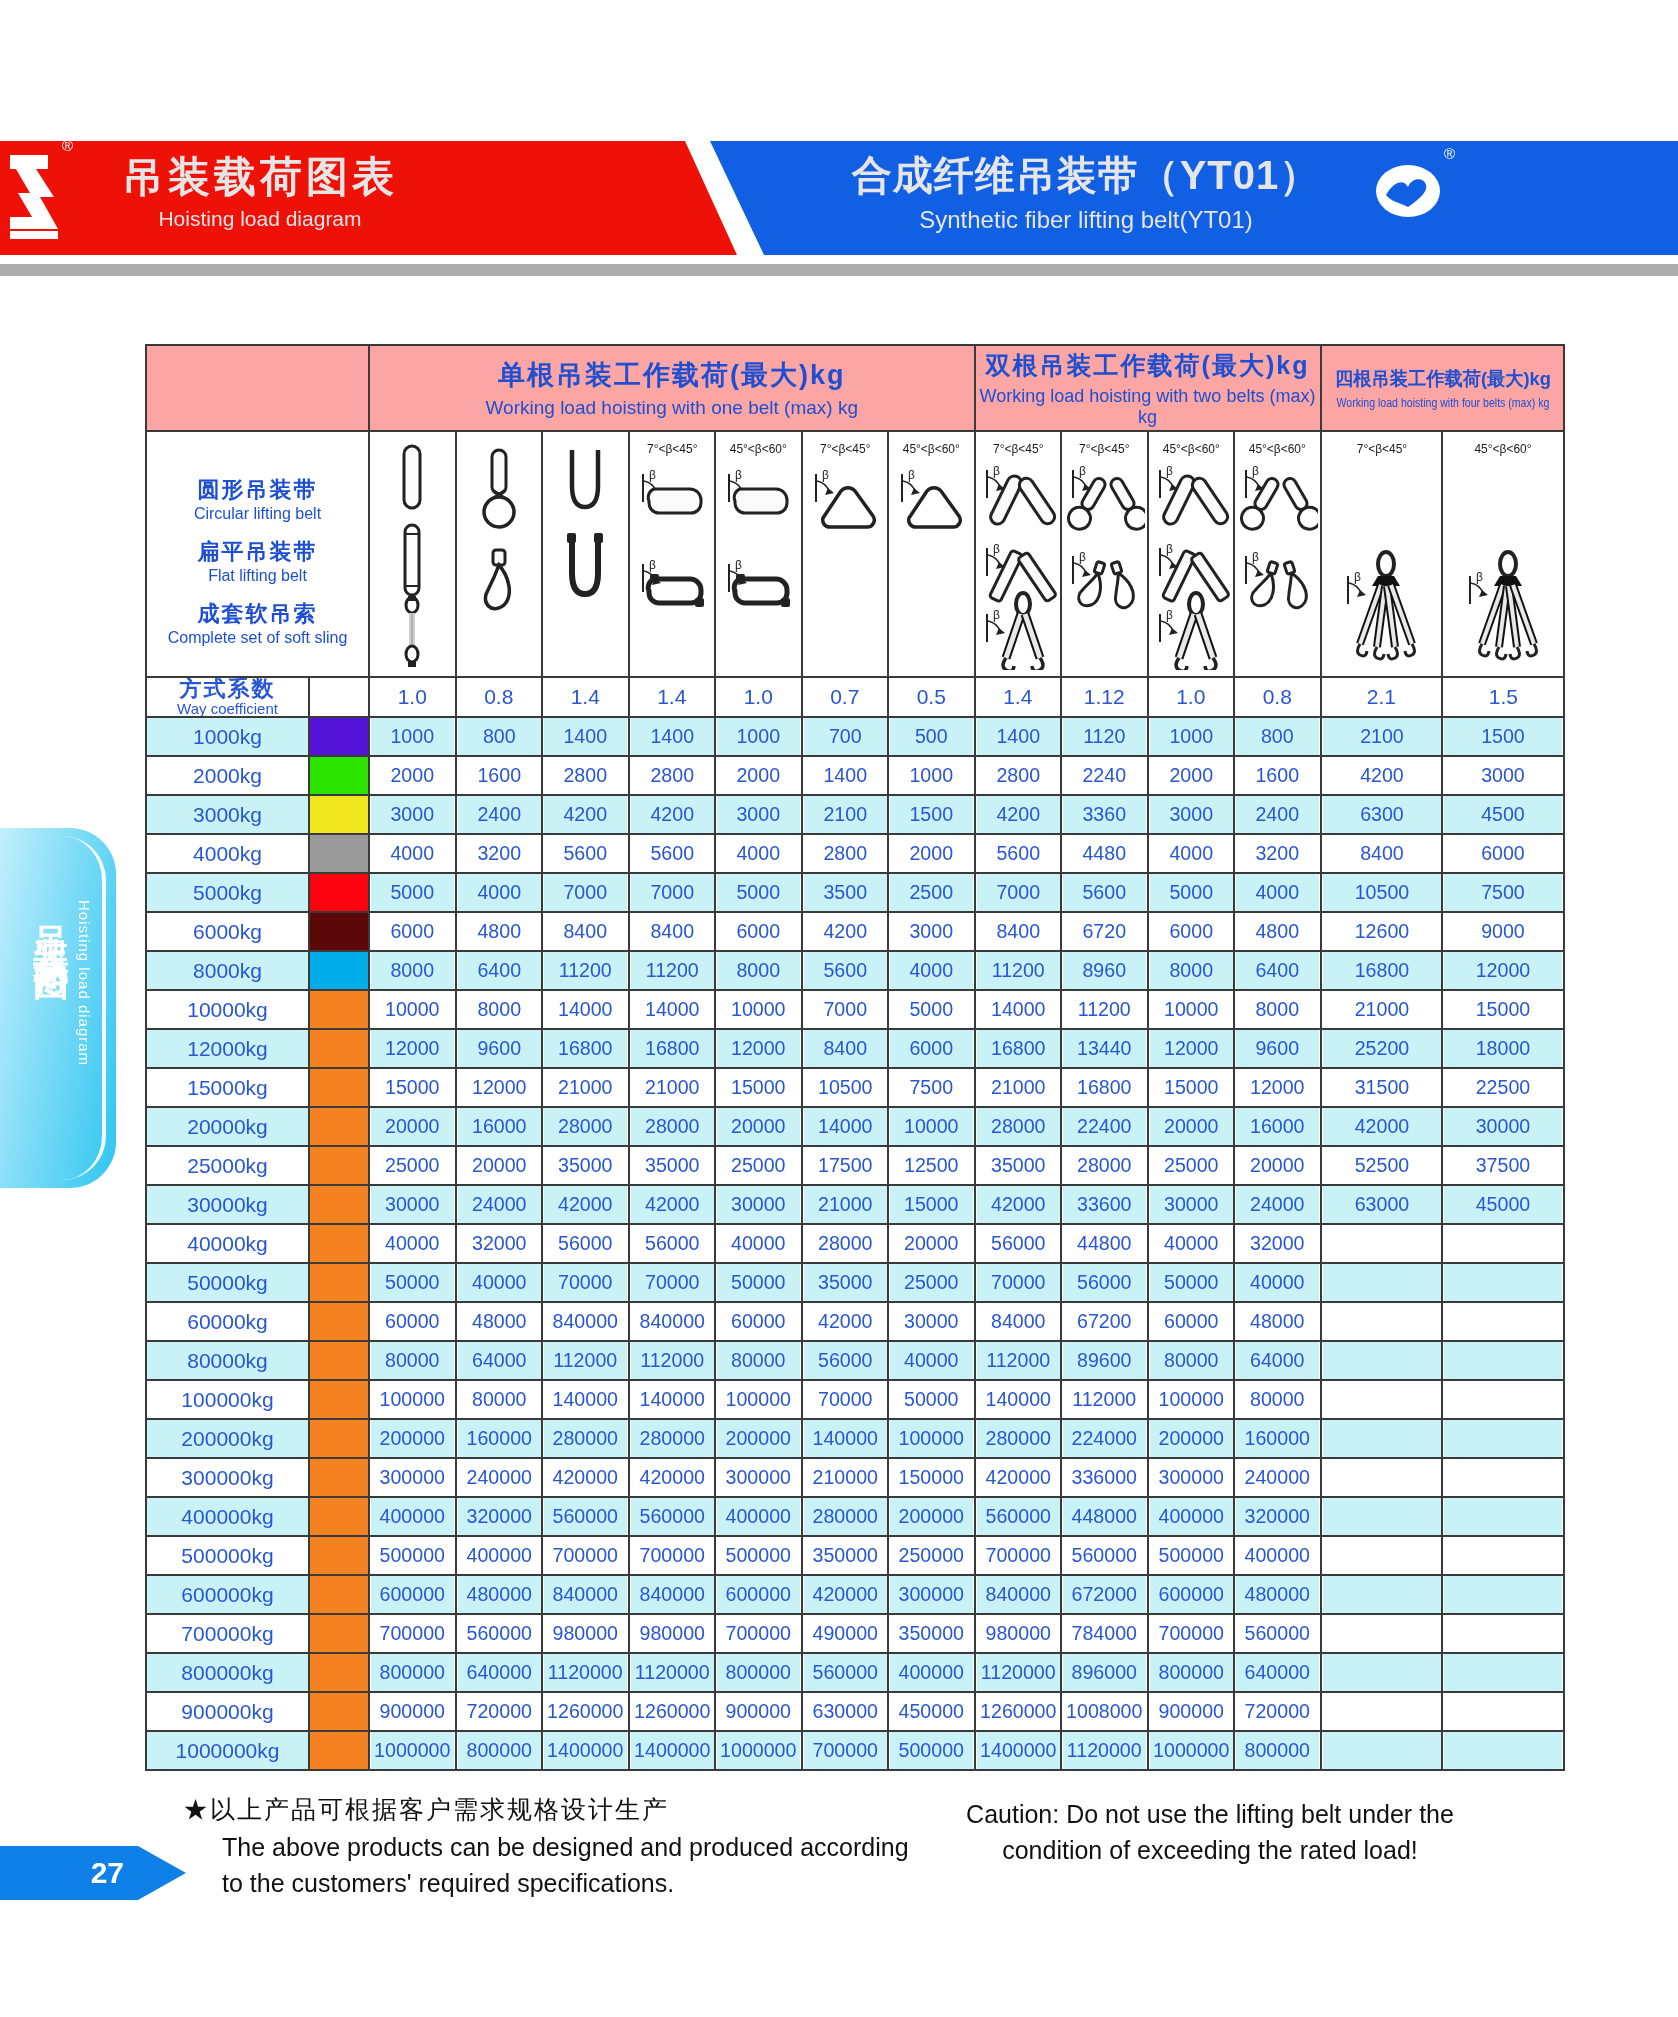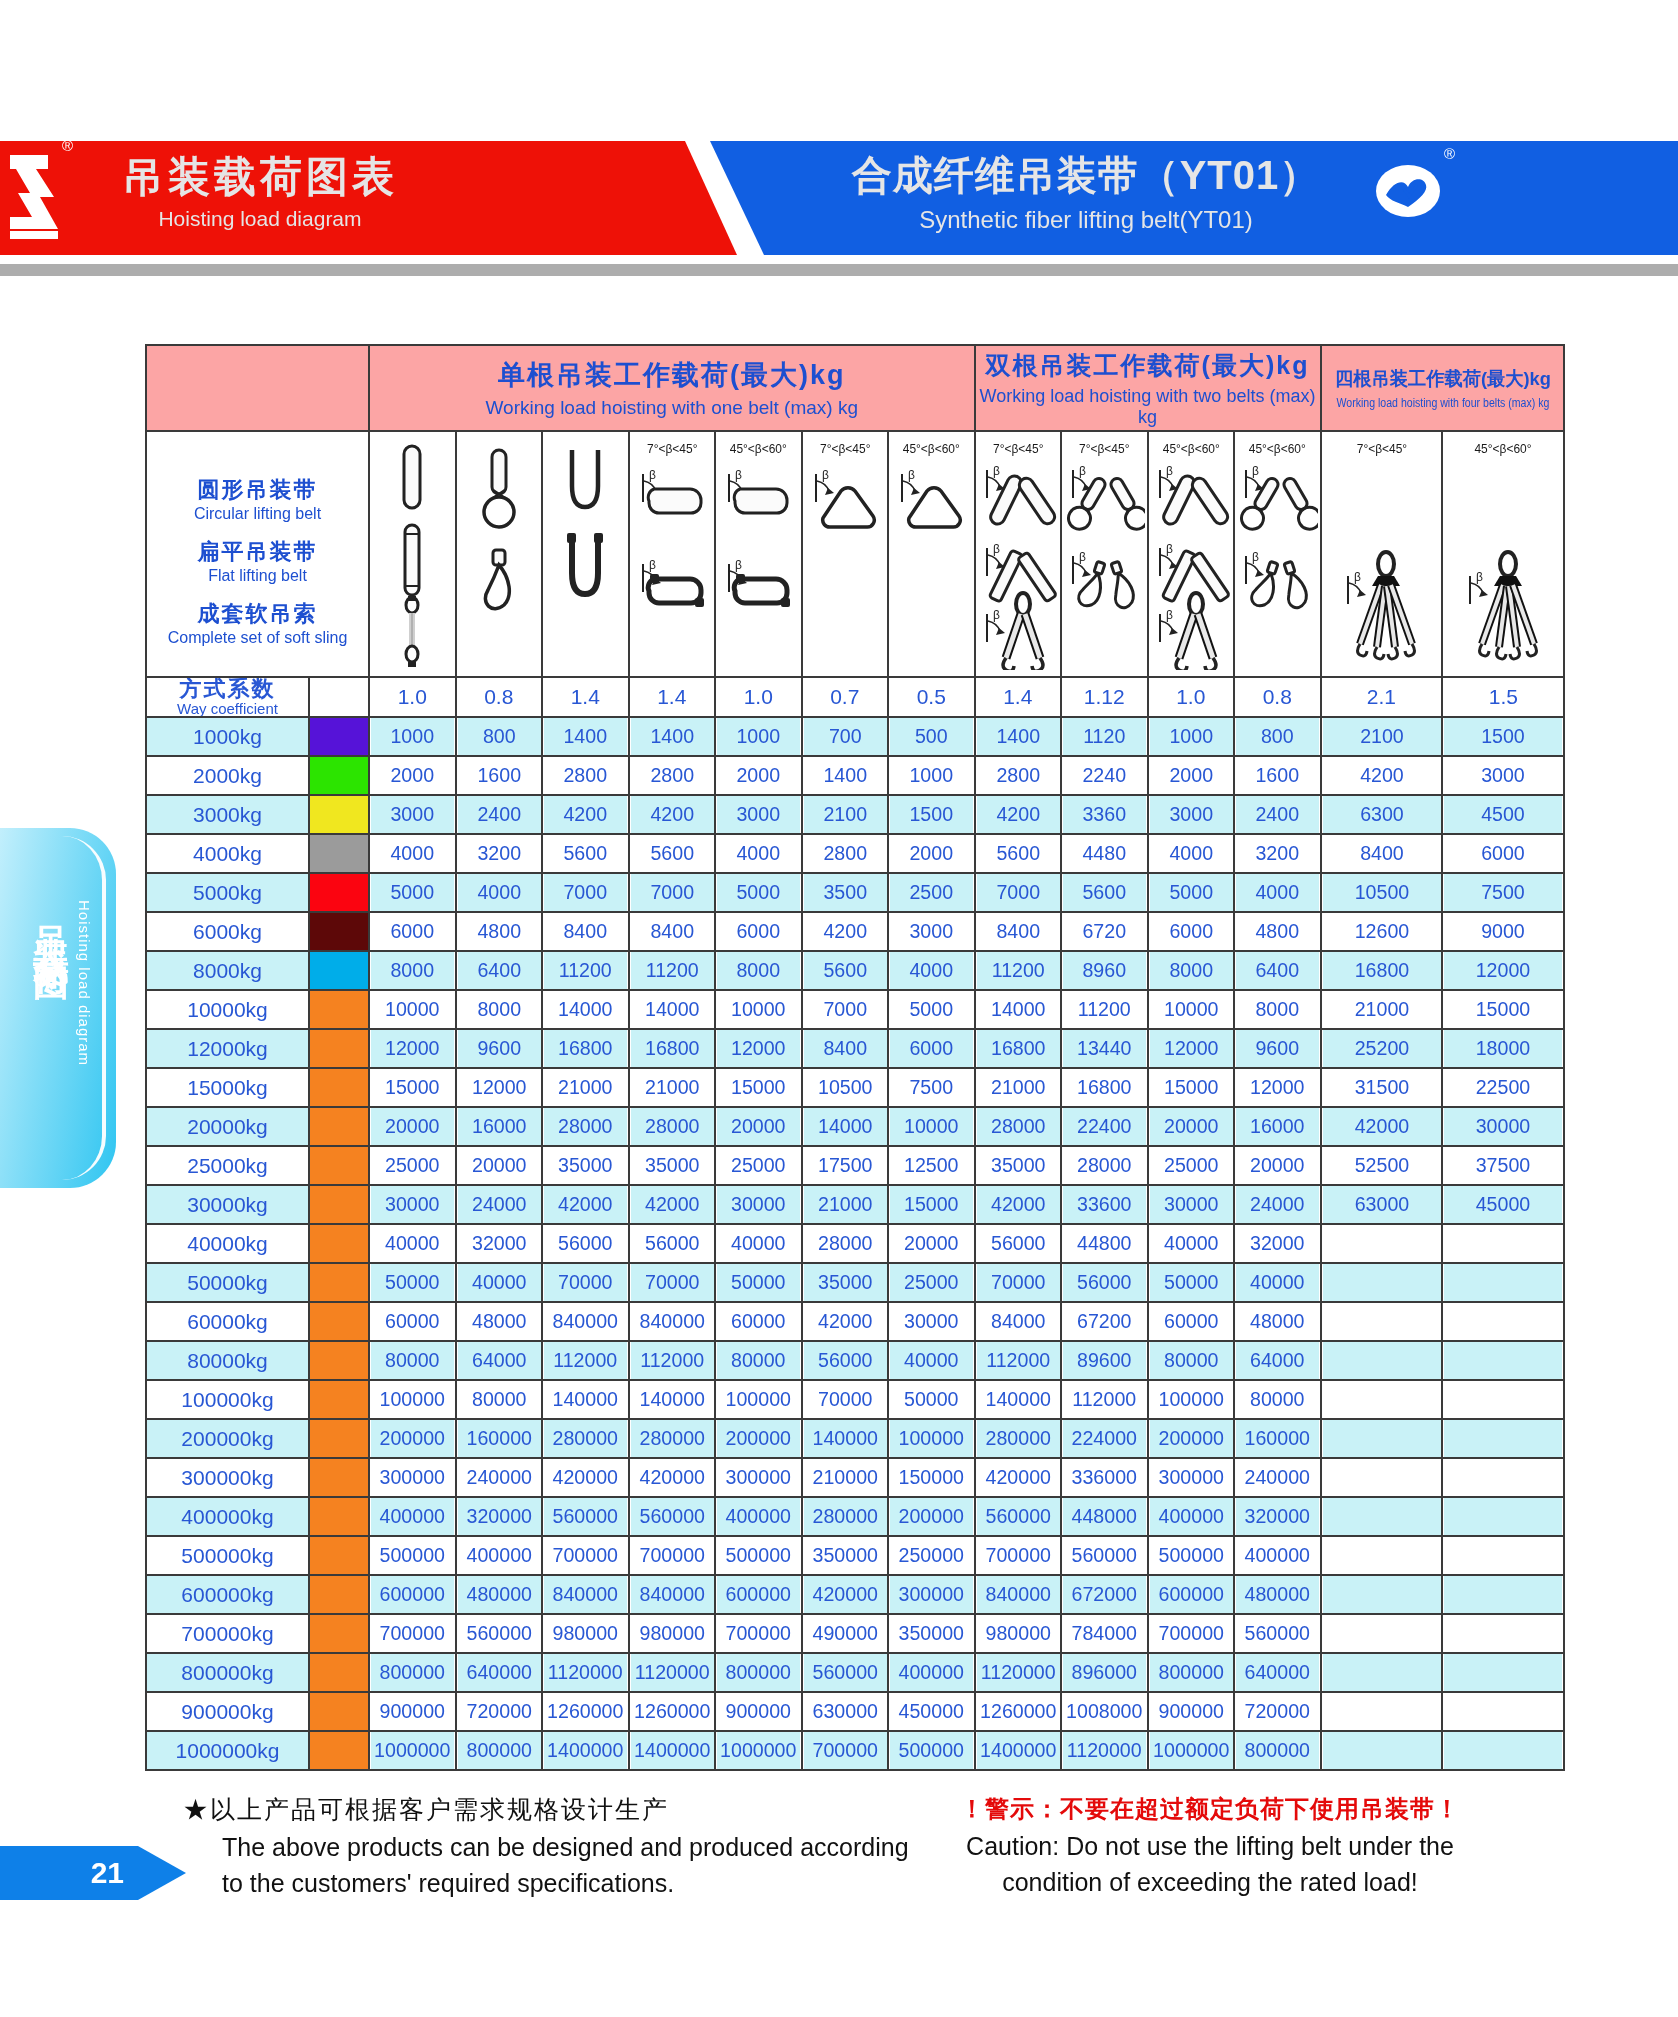--- a/index.html
+++ b/index.html
@@ -900,7 +900,6 @@
   </div>
 
   <div class="foot-right">
-    <div class="warn">！警示：不要在超过额定负荷下使用吊装带！</div>
     <div class="c1">Caution: Do not use the lifting belt under the</div>
     <div class="c2">condition of exceeding the rated load!</div>
   </div>

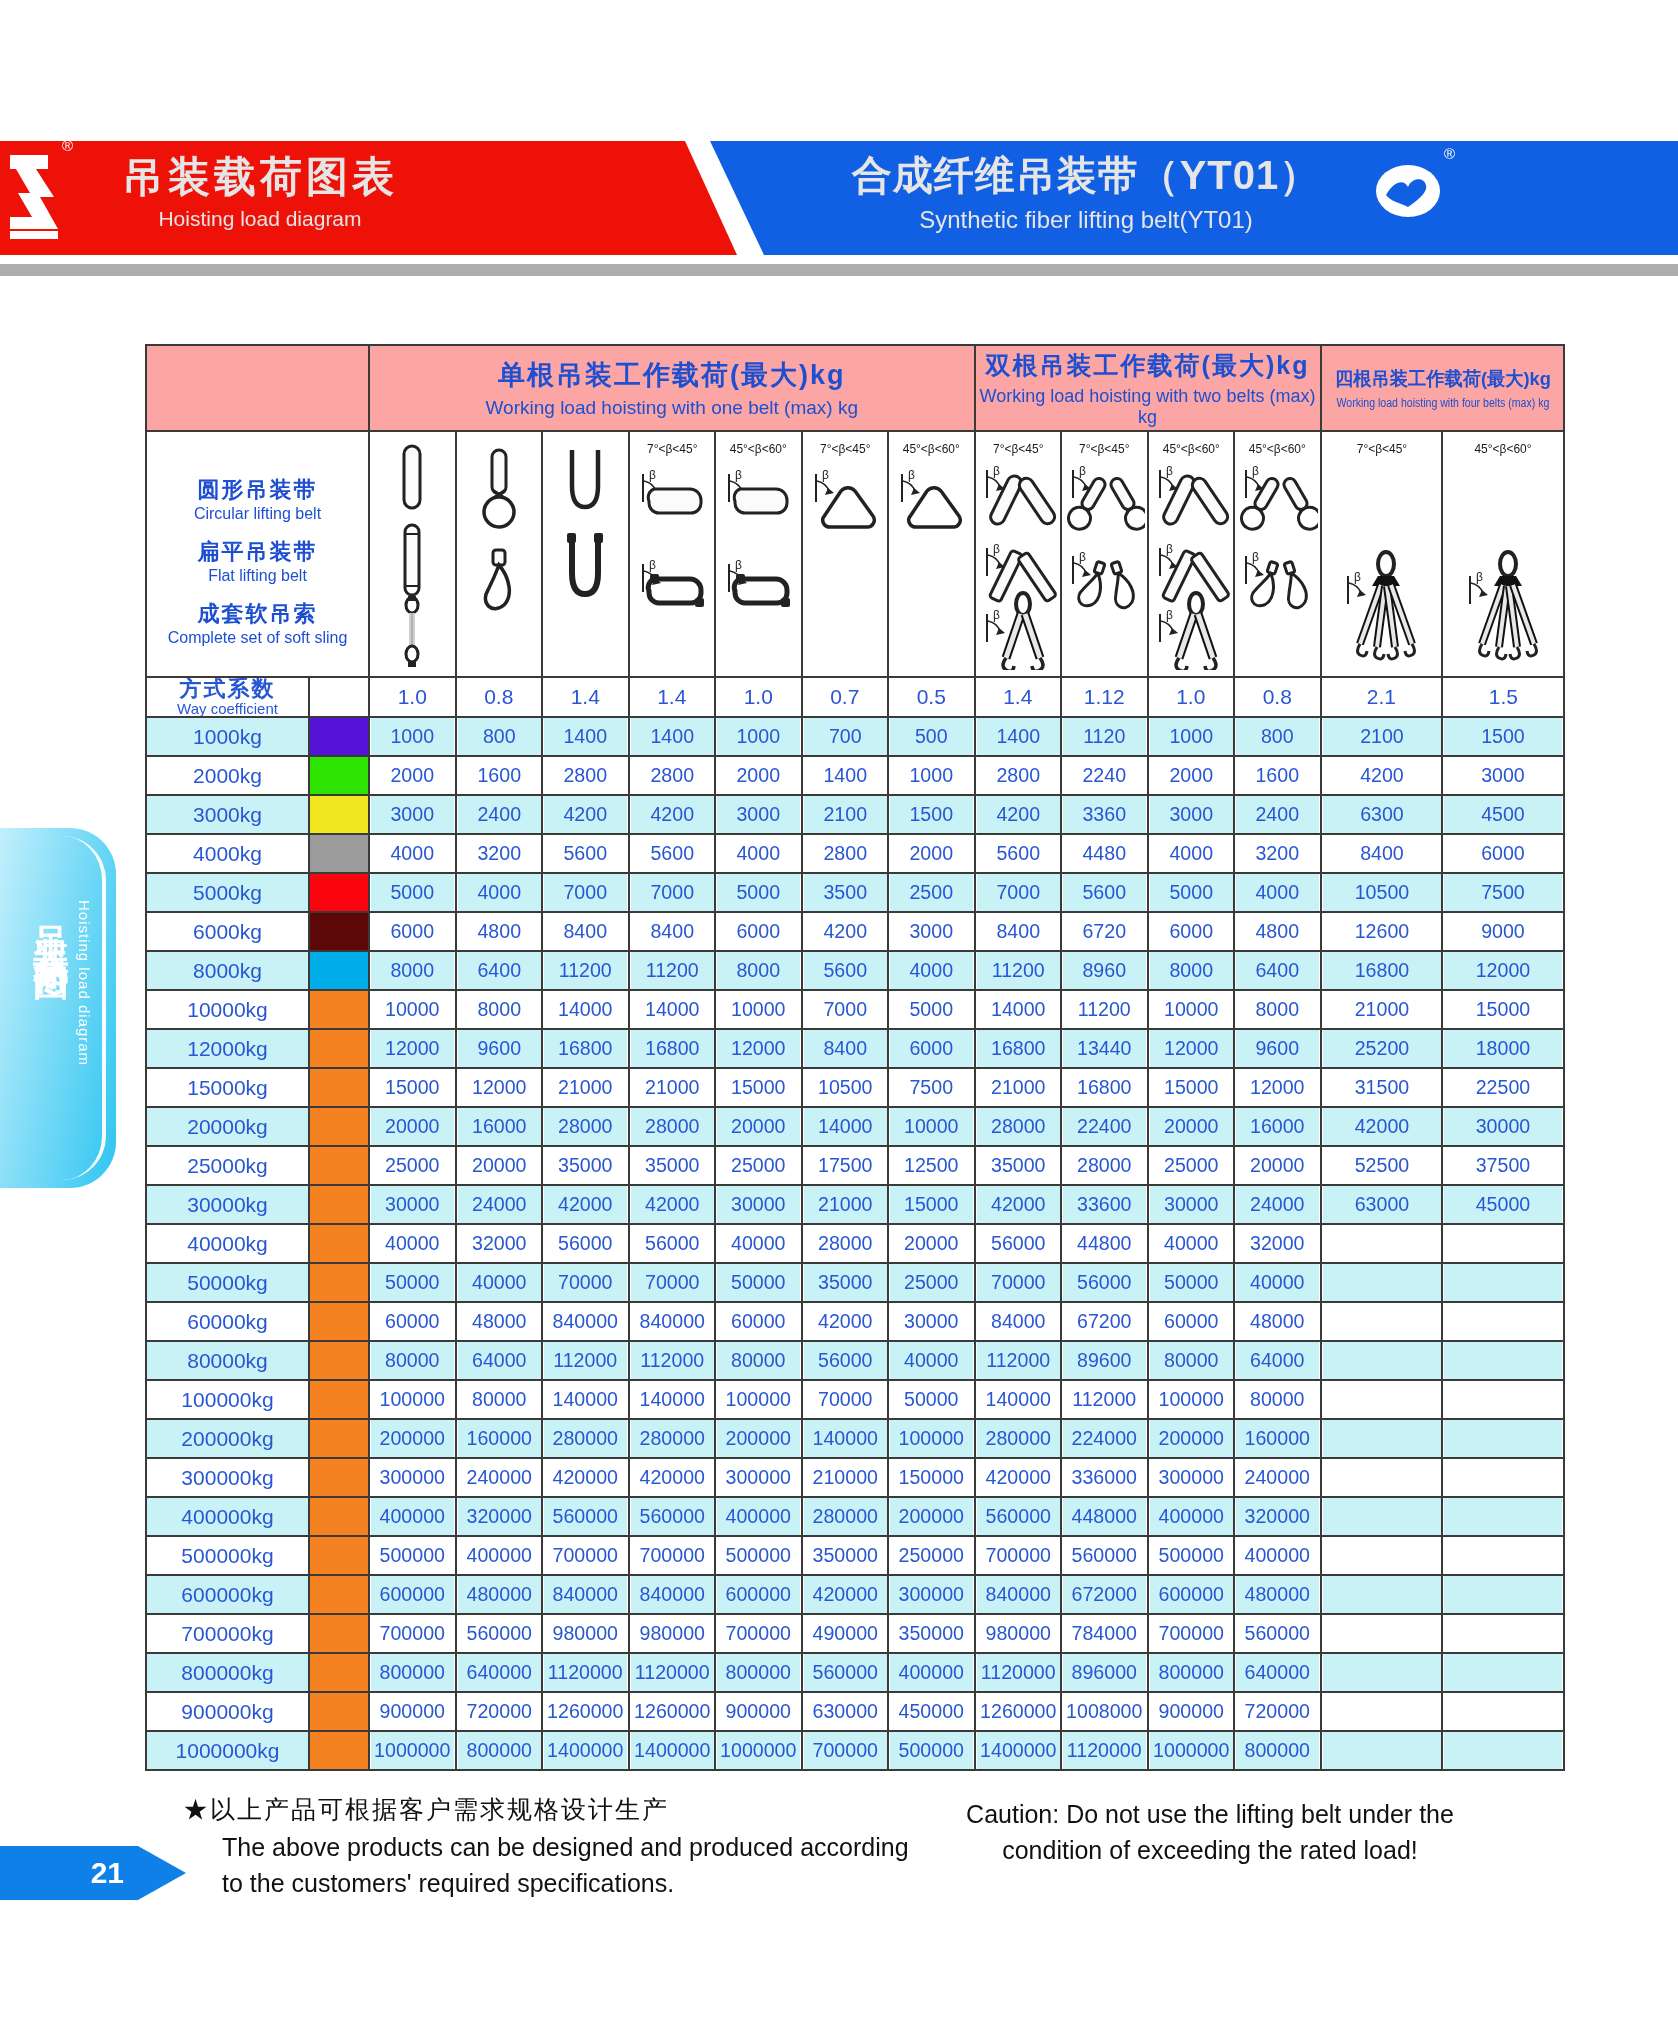--- a/index.html
+++ b/index.html
@@ -905,7 +905,7 @@
   </div>
 
   <div class="page-badge">
-    <span>21</span>
+    <span>27</span>
   </div>
 
 </div>

